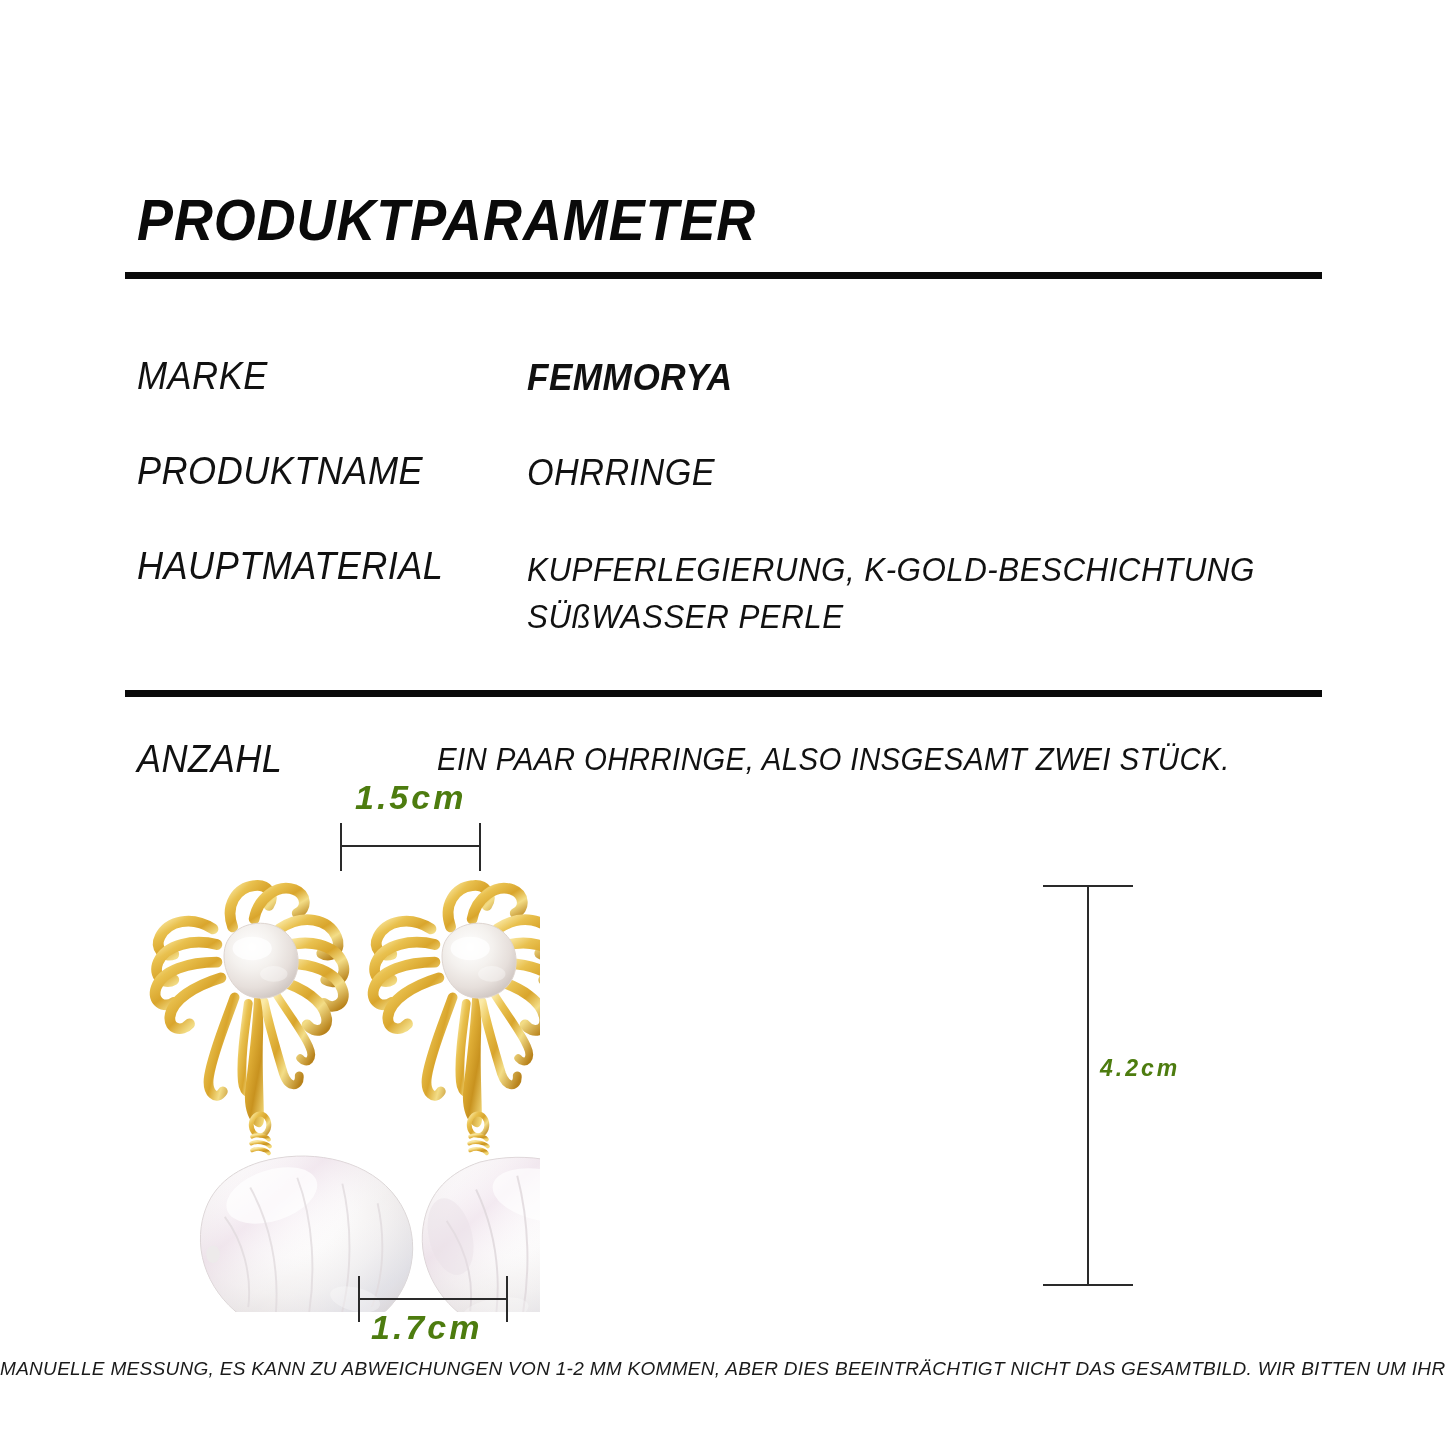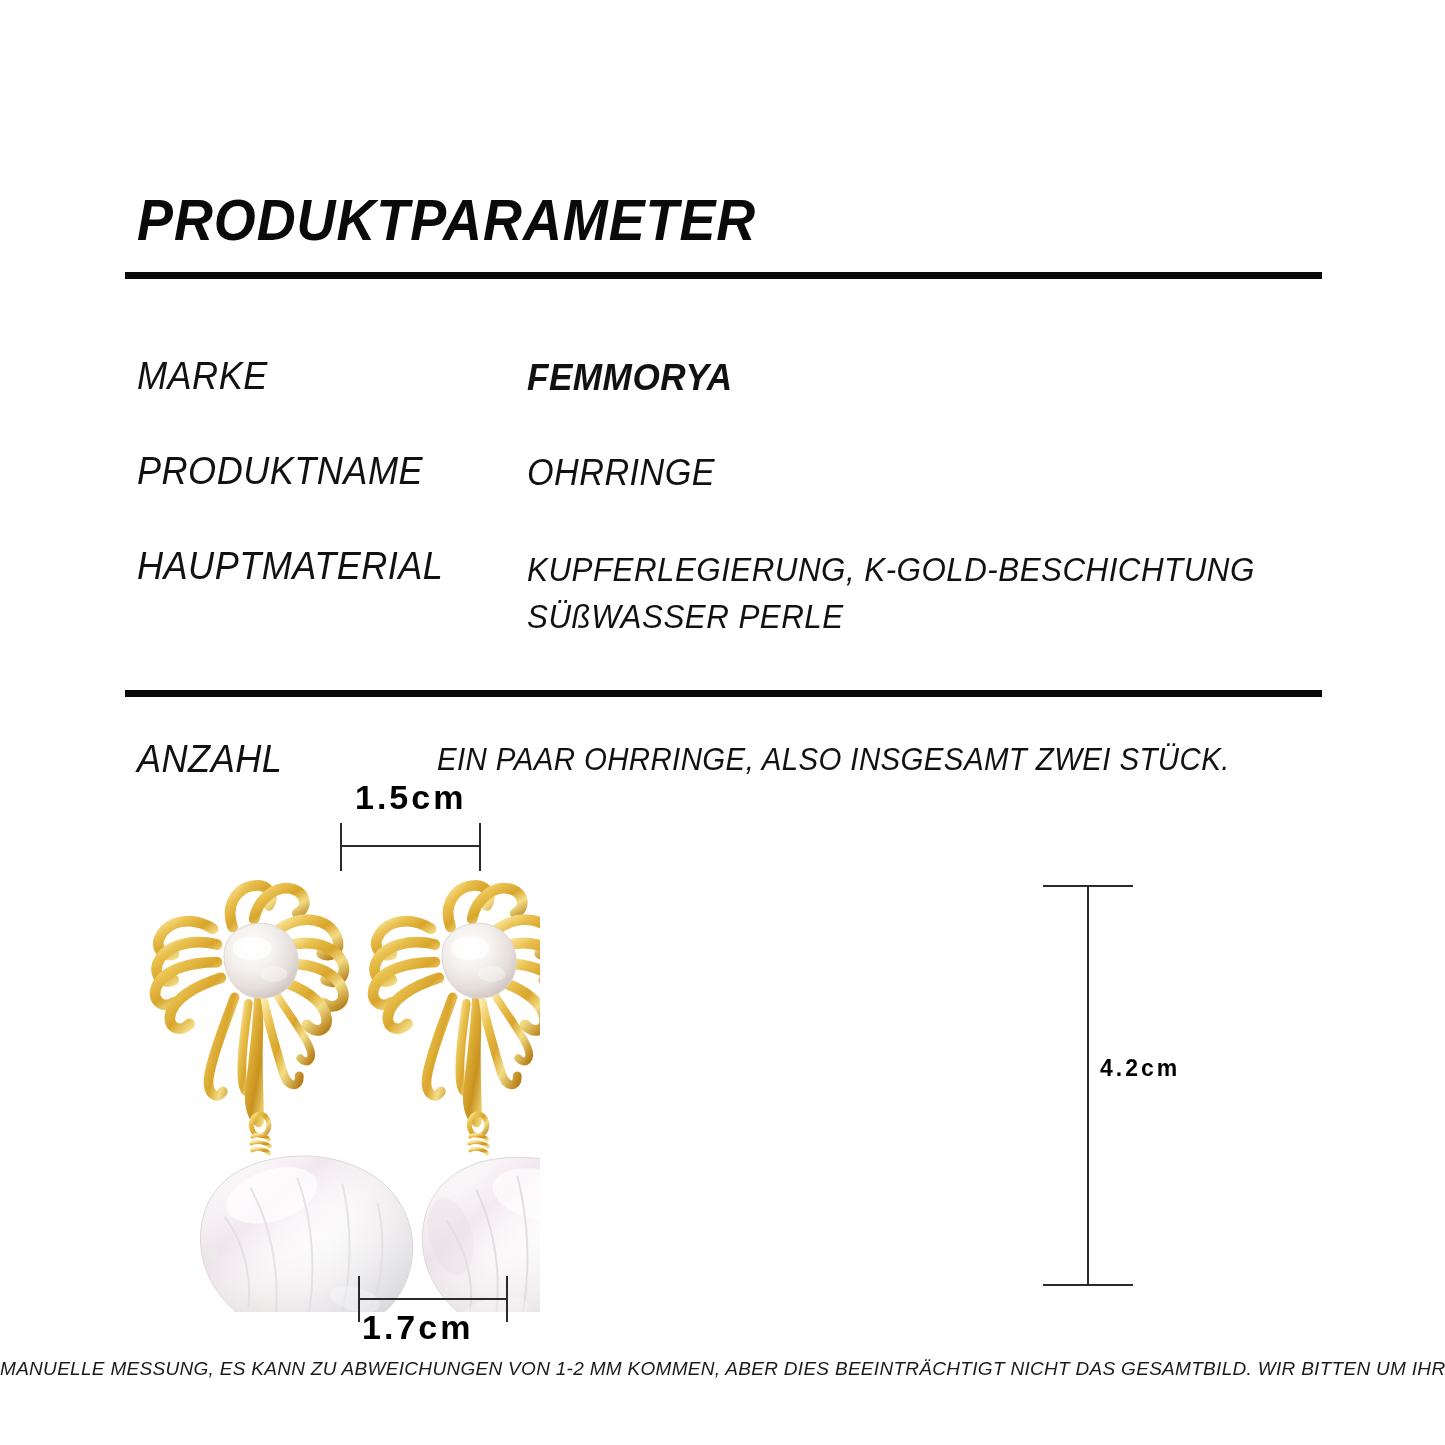--- a/index.html
+++ b/index.html
@@ -63,8 +63,8 @@
   
   .dim-text {
     position: absolute;
-    font-size: 34px; font-weight: bold; 
-    letter-spacing: 3px; color: #000000; white-space: nowrap;
+    font-size: 34px; font-weight: bold; font-style: italic;
+    letter-spacing: 3px; color: #4d7c0f; white-space: nowrap;
   }
   .dim-15 { left: 355px; top: 778px; }
   .dim-17 { left: 362px; top: 1308px; }

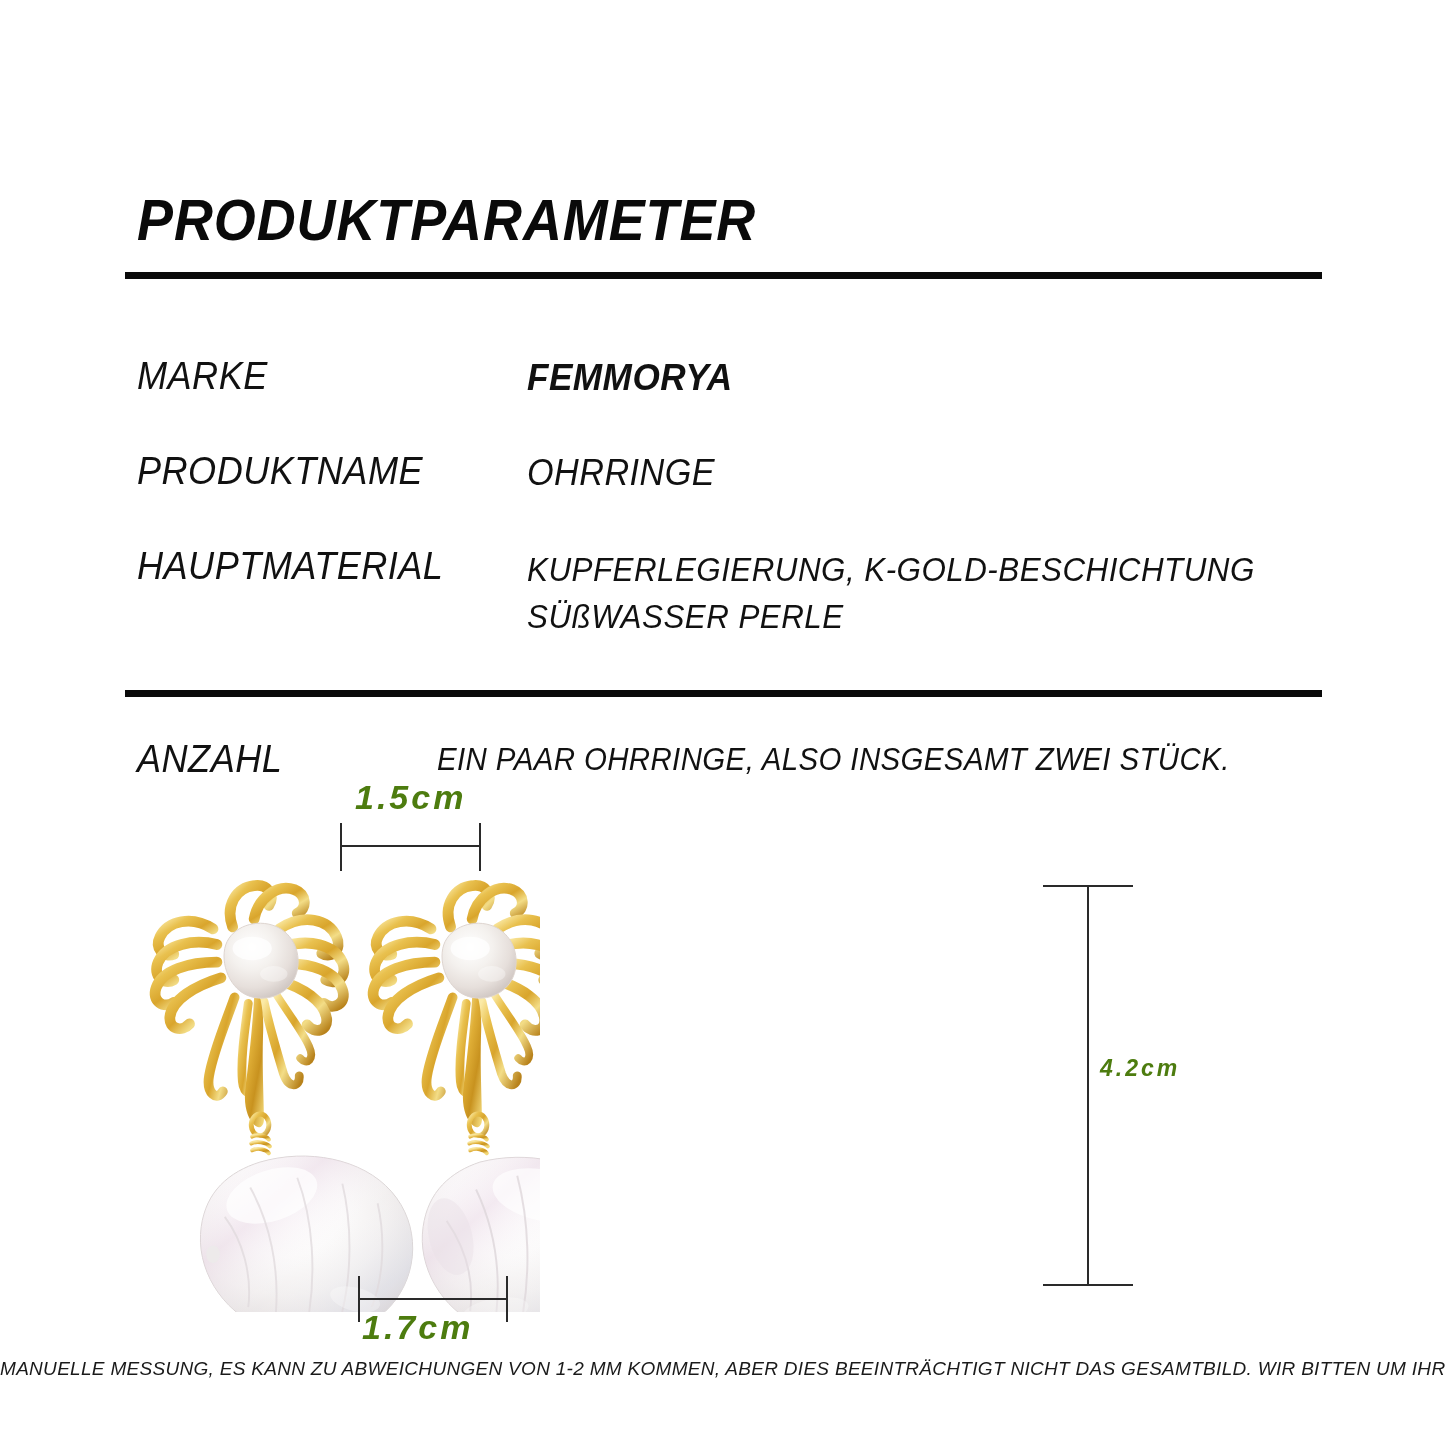--- a/index.html
+++ b/index.html
@@ -67,7 +67,7 @@
     letter-spacing: 3px; color: #4d7c0f; white-space: nowrap;
   }
   .dim-15 { left: 355px; top: 778px; }
-  .dim-17 { left: 362px; top: 1308px; }
+  .dim-17 { left: 371px; top: 1308px; }
   .dim-42 { left: 1100px; top: 1055px; font-size: 23px; }
 
   .dimline { position: absolute; background: #2a2a2a; }

